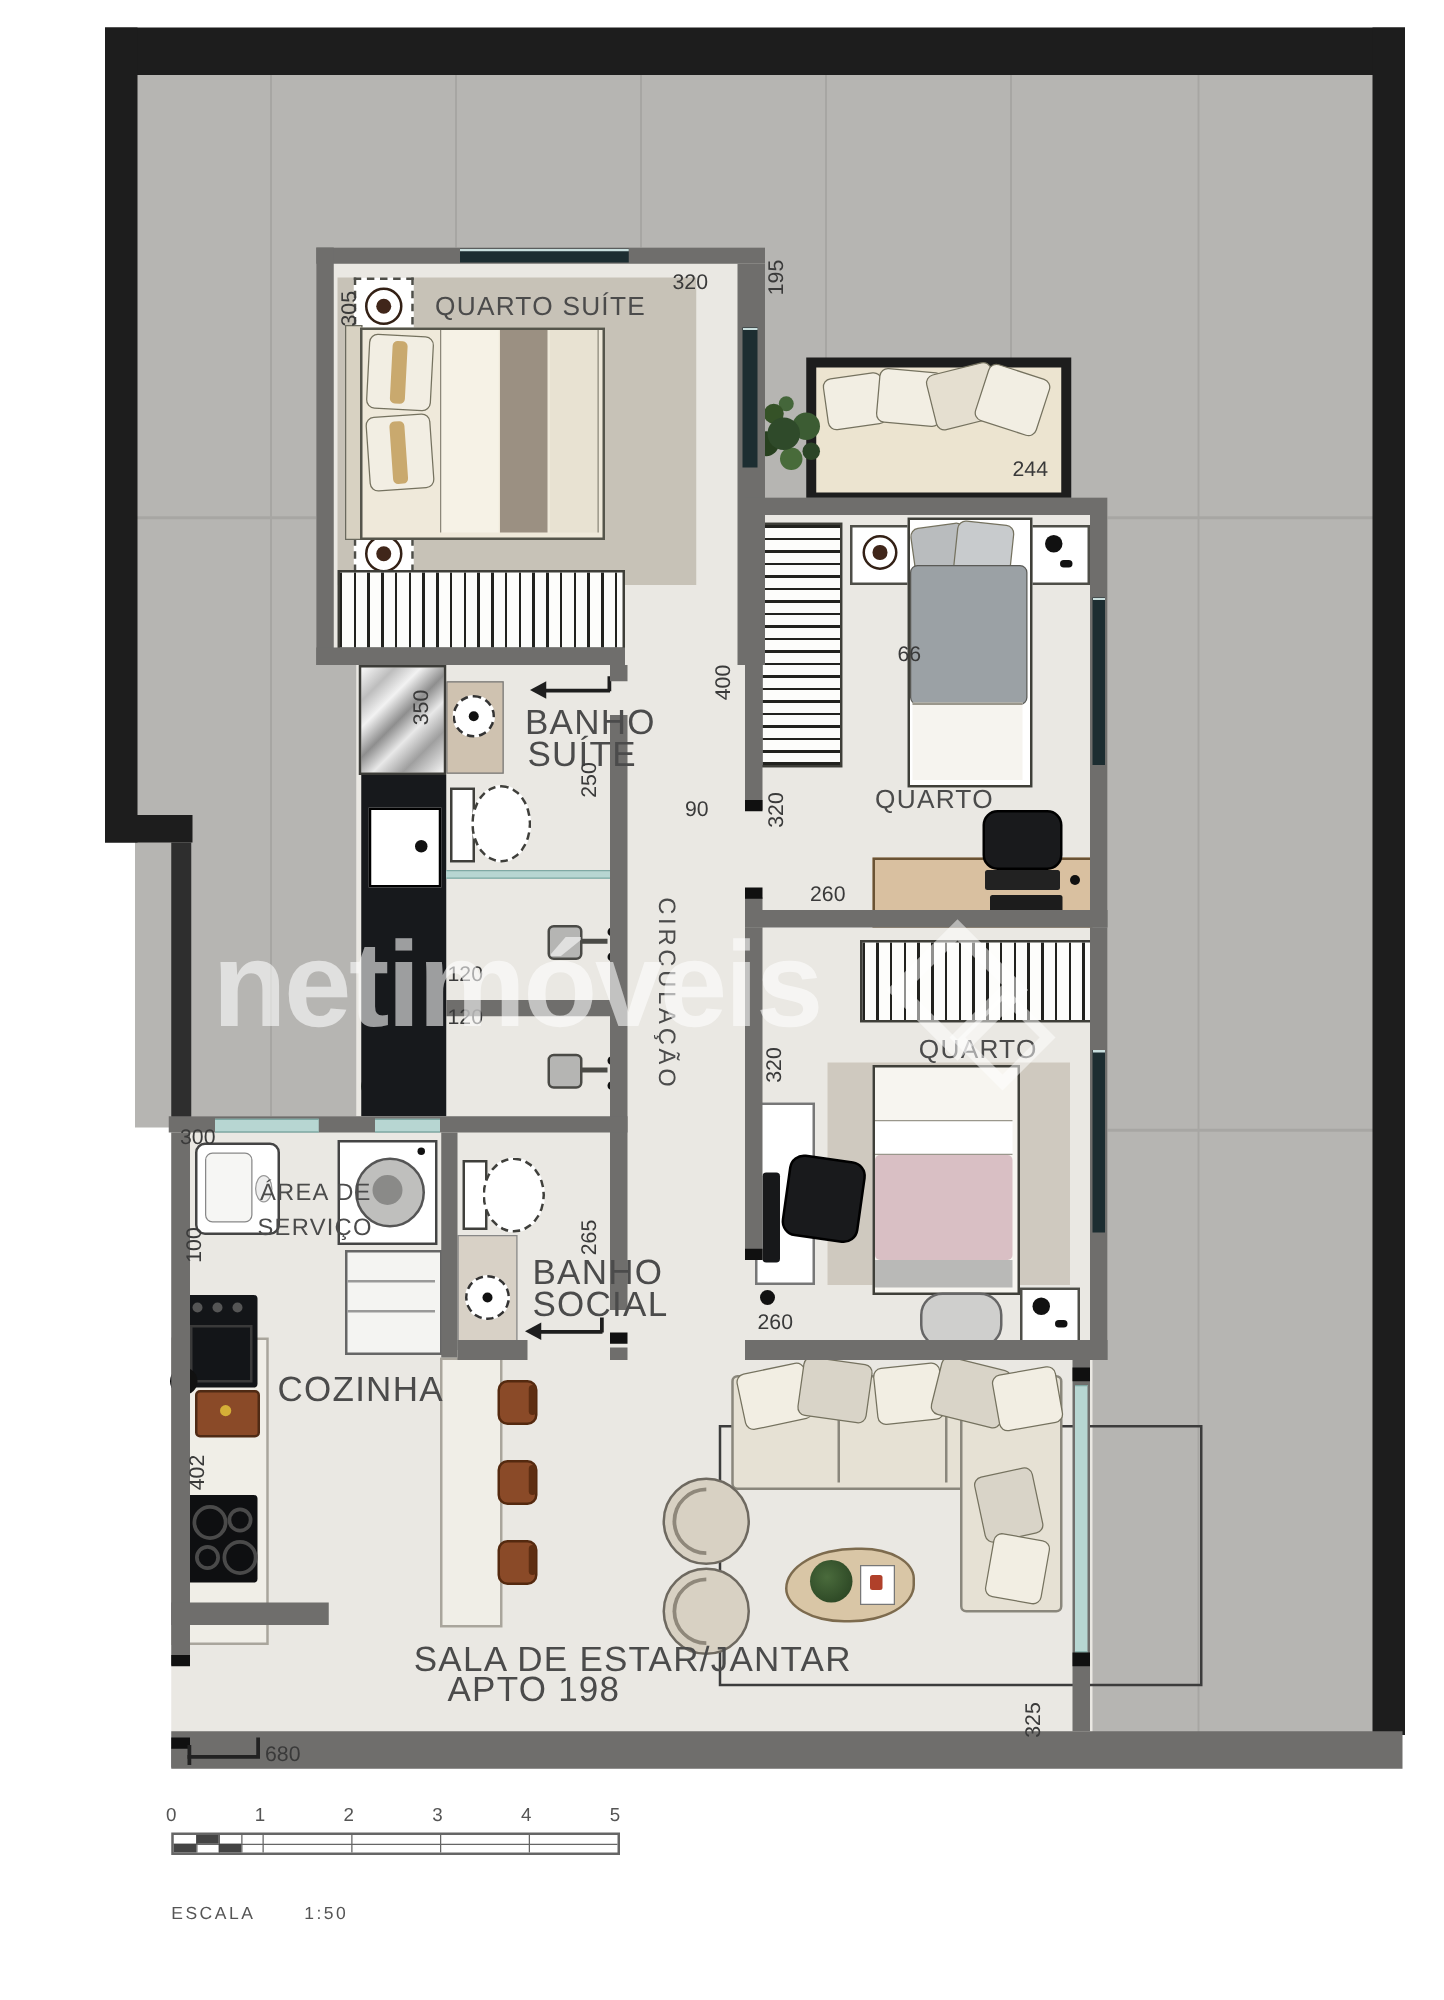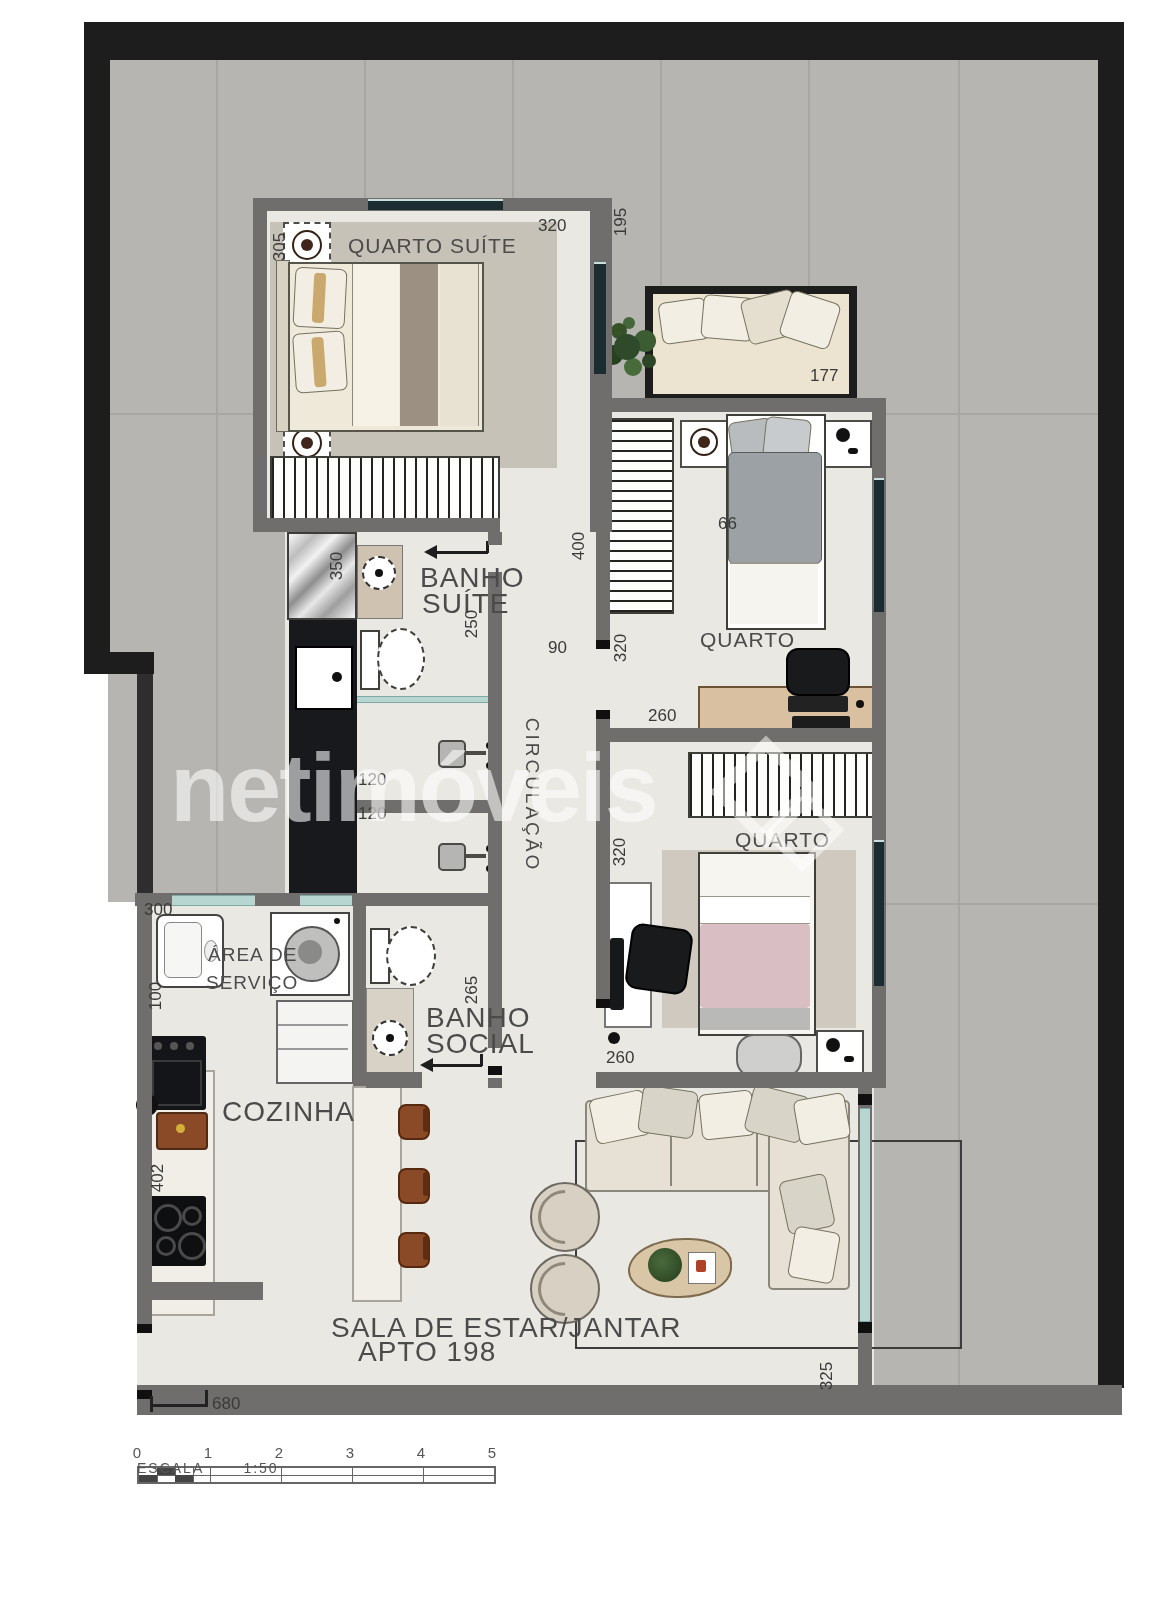--- a/index.html
+++ b/index.html
@@ -290,7 +290,7 @@
   <div class="dim v" style="left:250px;top:239px;">305</div>
   <div class="dim" style="left:538px;top:216px;">320</div>
   <div class="dim v" style="left:591px;top:214px;">195</div>
-  <div class="dim" style="left:810px;top:366px;">177</div>
+  <div class="dim" style="left:810px;top:366px;">244</div>
   <div class="dim v" style="left:307px;top:558px;">350</div>
   <div class="dim v" style="left:442px;top:616px;">250</div>
   <div class="dim v" style="left:549px;top:538px;">400</div>

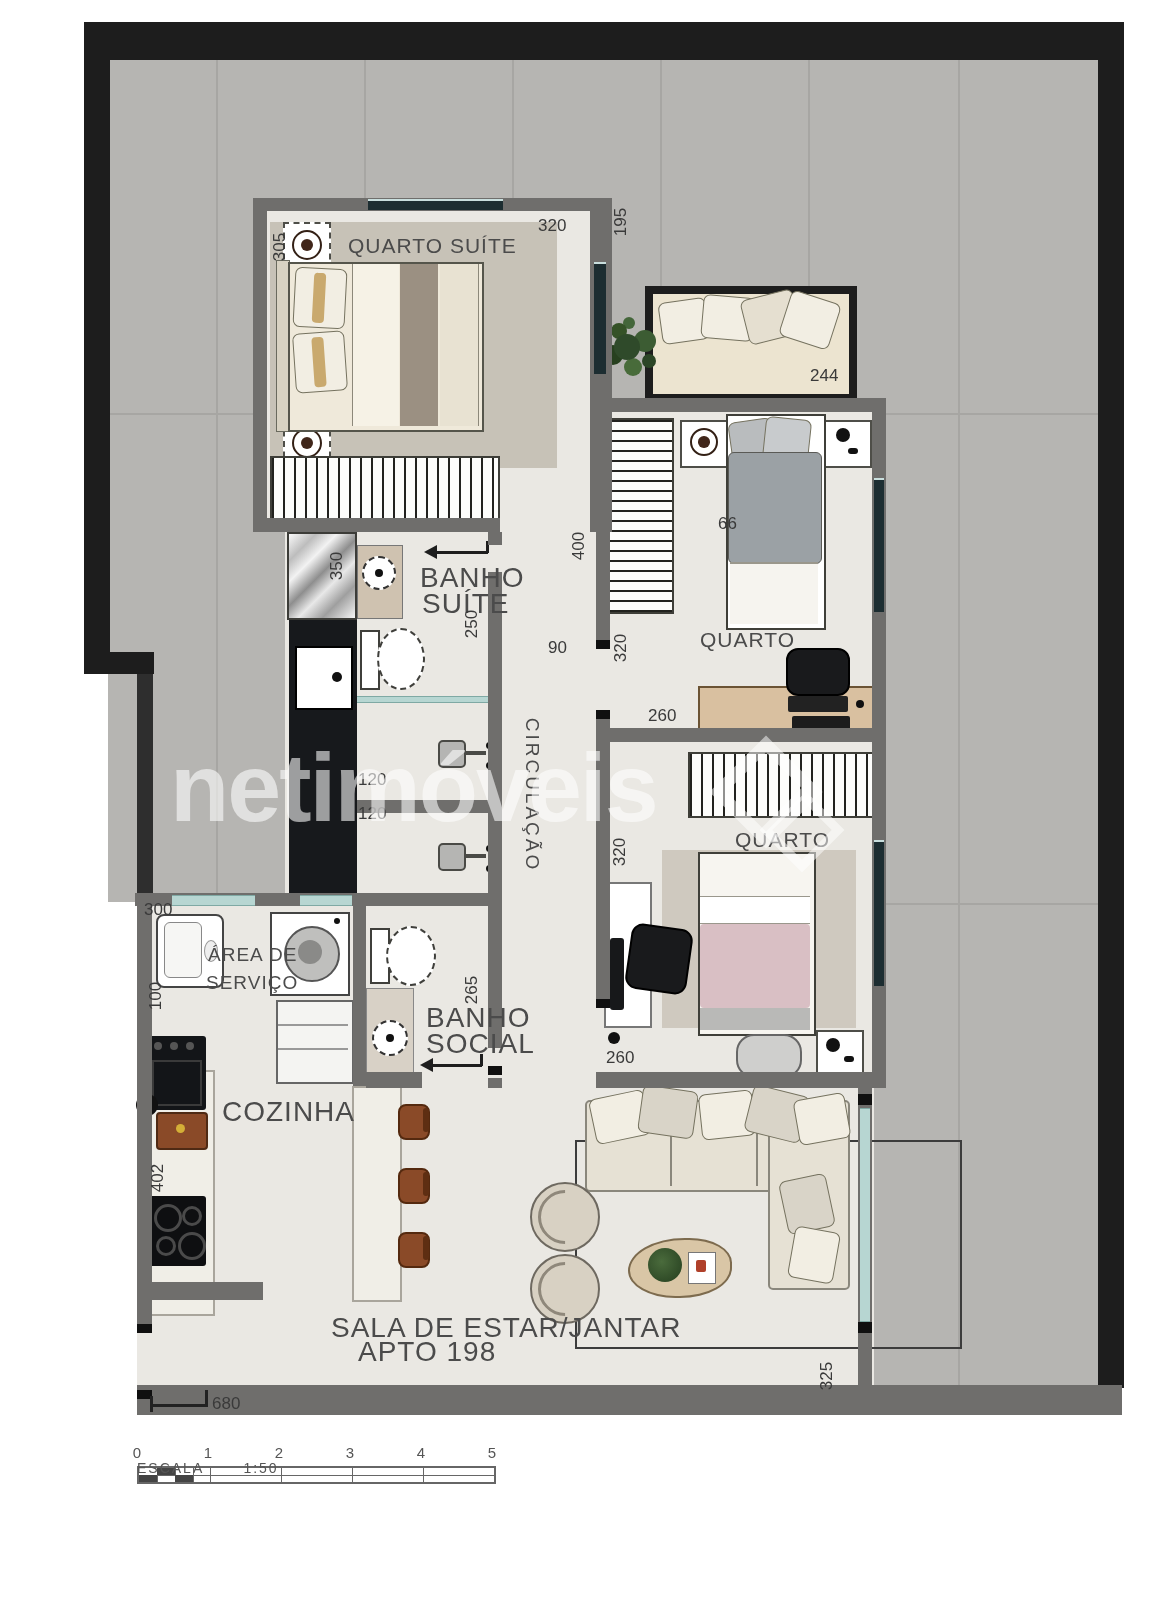--- a/index.html
+++ b/index.html
@@ -332,7 +332,7 @@
     <span class="abs" style="left:0;top:7px;width:18px;height:7px;background:#444;"></span>
     <span class="abs" style="left:36px;top:7px;width:18px;height:7px;background:#444;"></span>
   </div>
-  <div class="abs" style="left:137px;top:1460px;font-size:14px;color:#555;letter-spacing:2px;">
+  <div class="abs" style="left:137px;top:1522px;font-size:14px;color:#555;letter-spacing:2px;">
     <span>ESCALA</span>
     <span style="margin-left:34px;">1:50</span>
   </div>

